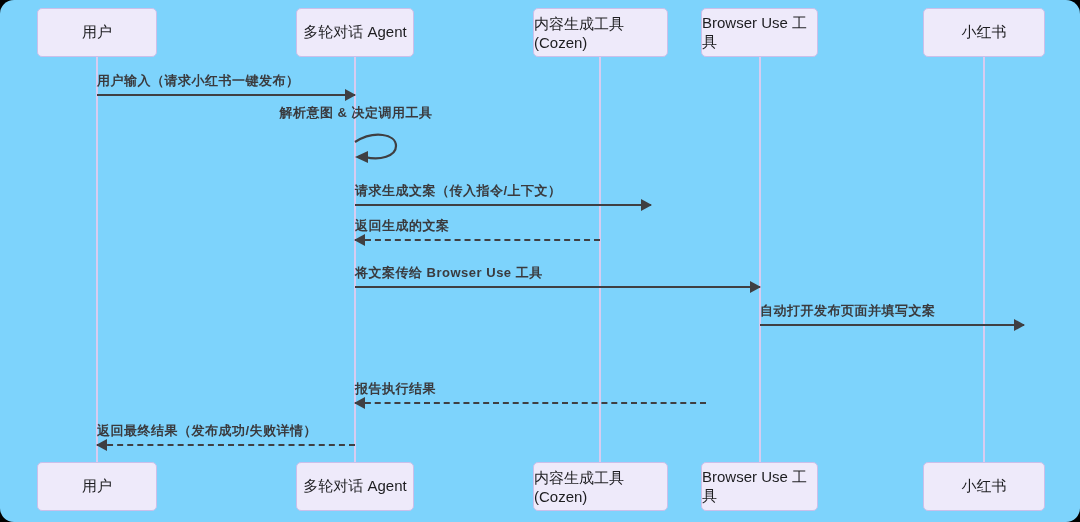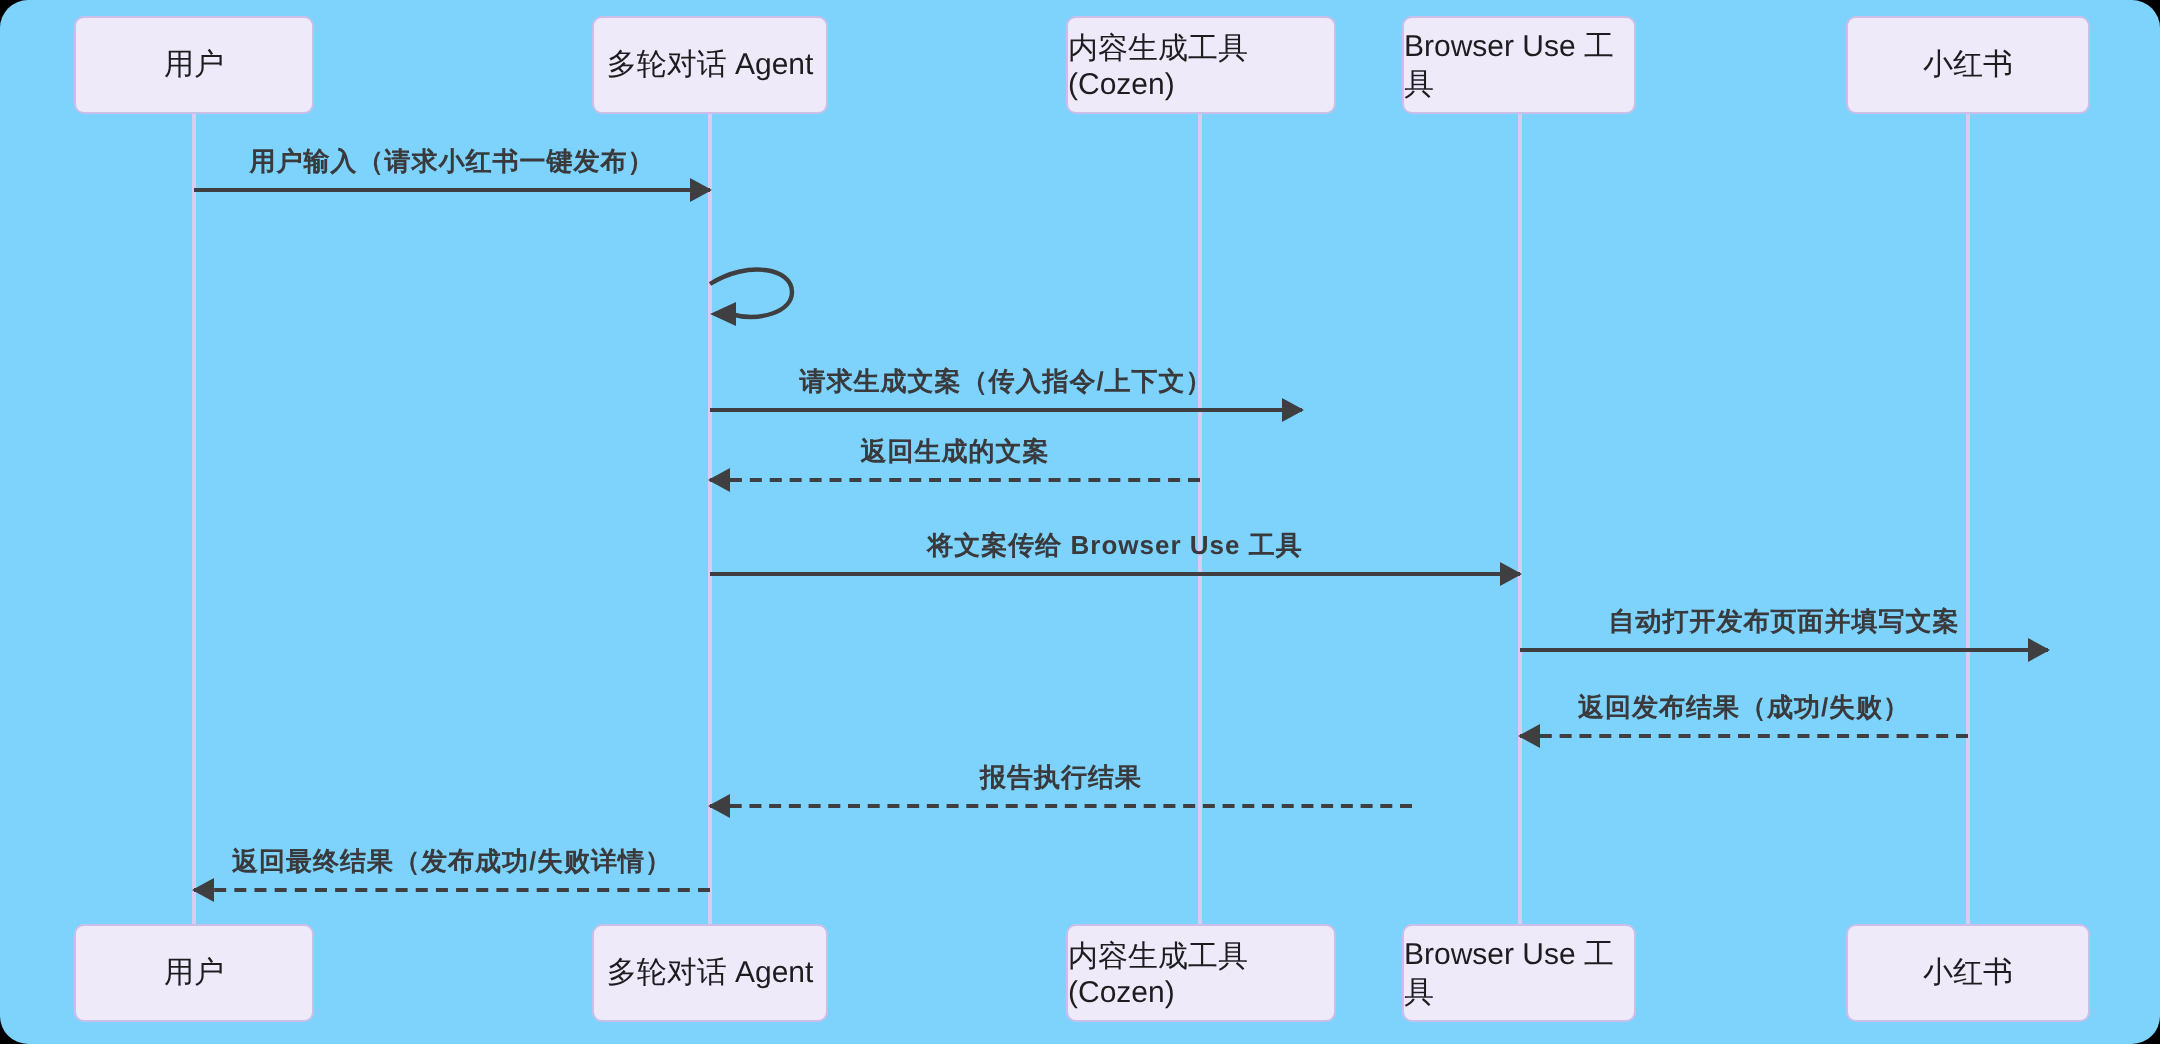--- a/index.html
+++ b/index.html
@@ -49,7 +49,6 @@
     font-weight: 700;
     letter-spacing: 0.5px;
     color: #3a3a3d;
-    text-align: center;
     margin-bottom: 4px;
     white-space: nowrap;
   }

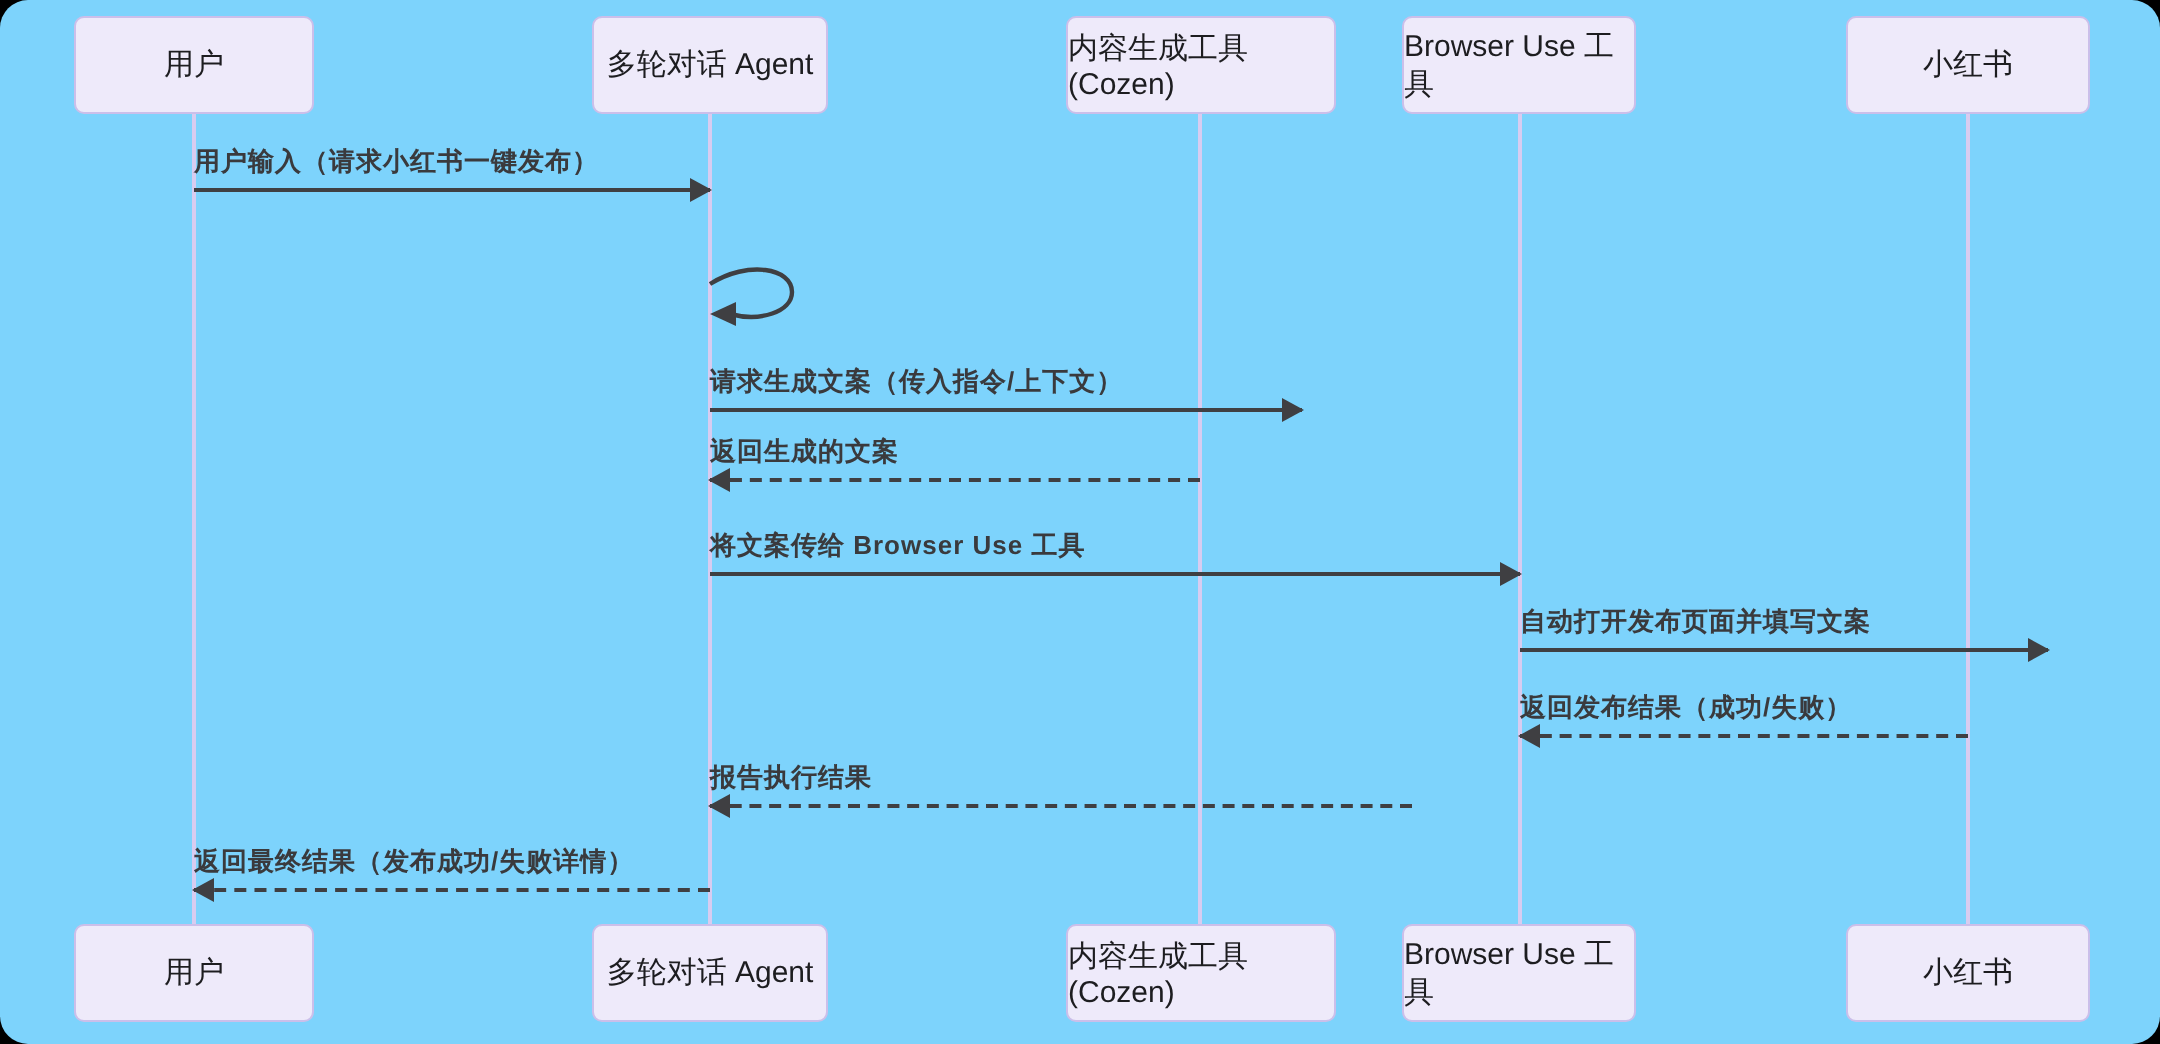--- a/index.html
+++ b/index.html
@@ -137,6 +137,7 @@
     <div class="msg-line to-right"></div>
   </div>
 
+  <div class="self-label" style="left:256px;top:104px;width:200px">解析意图 &amp; 决定调用工具</div>
   <svg class="self-loop" style="left:352px;top:132px" width="50" height="36" viewBox="0 0 50 36">
     <path d="M 3 10 C 22 -2, 44 2, 44 14 C 44 24, 28 29, 13 25" fill="none" stroke="#3f3f42" stroke-width="2.2"></path>
     <polygon points="16,19 3,25 16,31" fill="#3f3f42"></polygon>

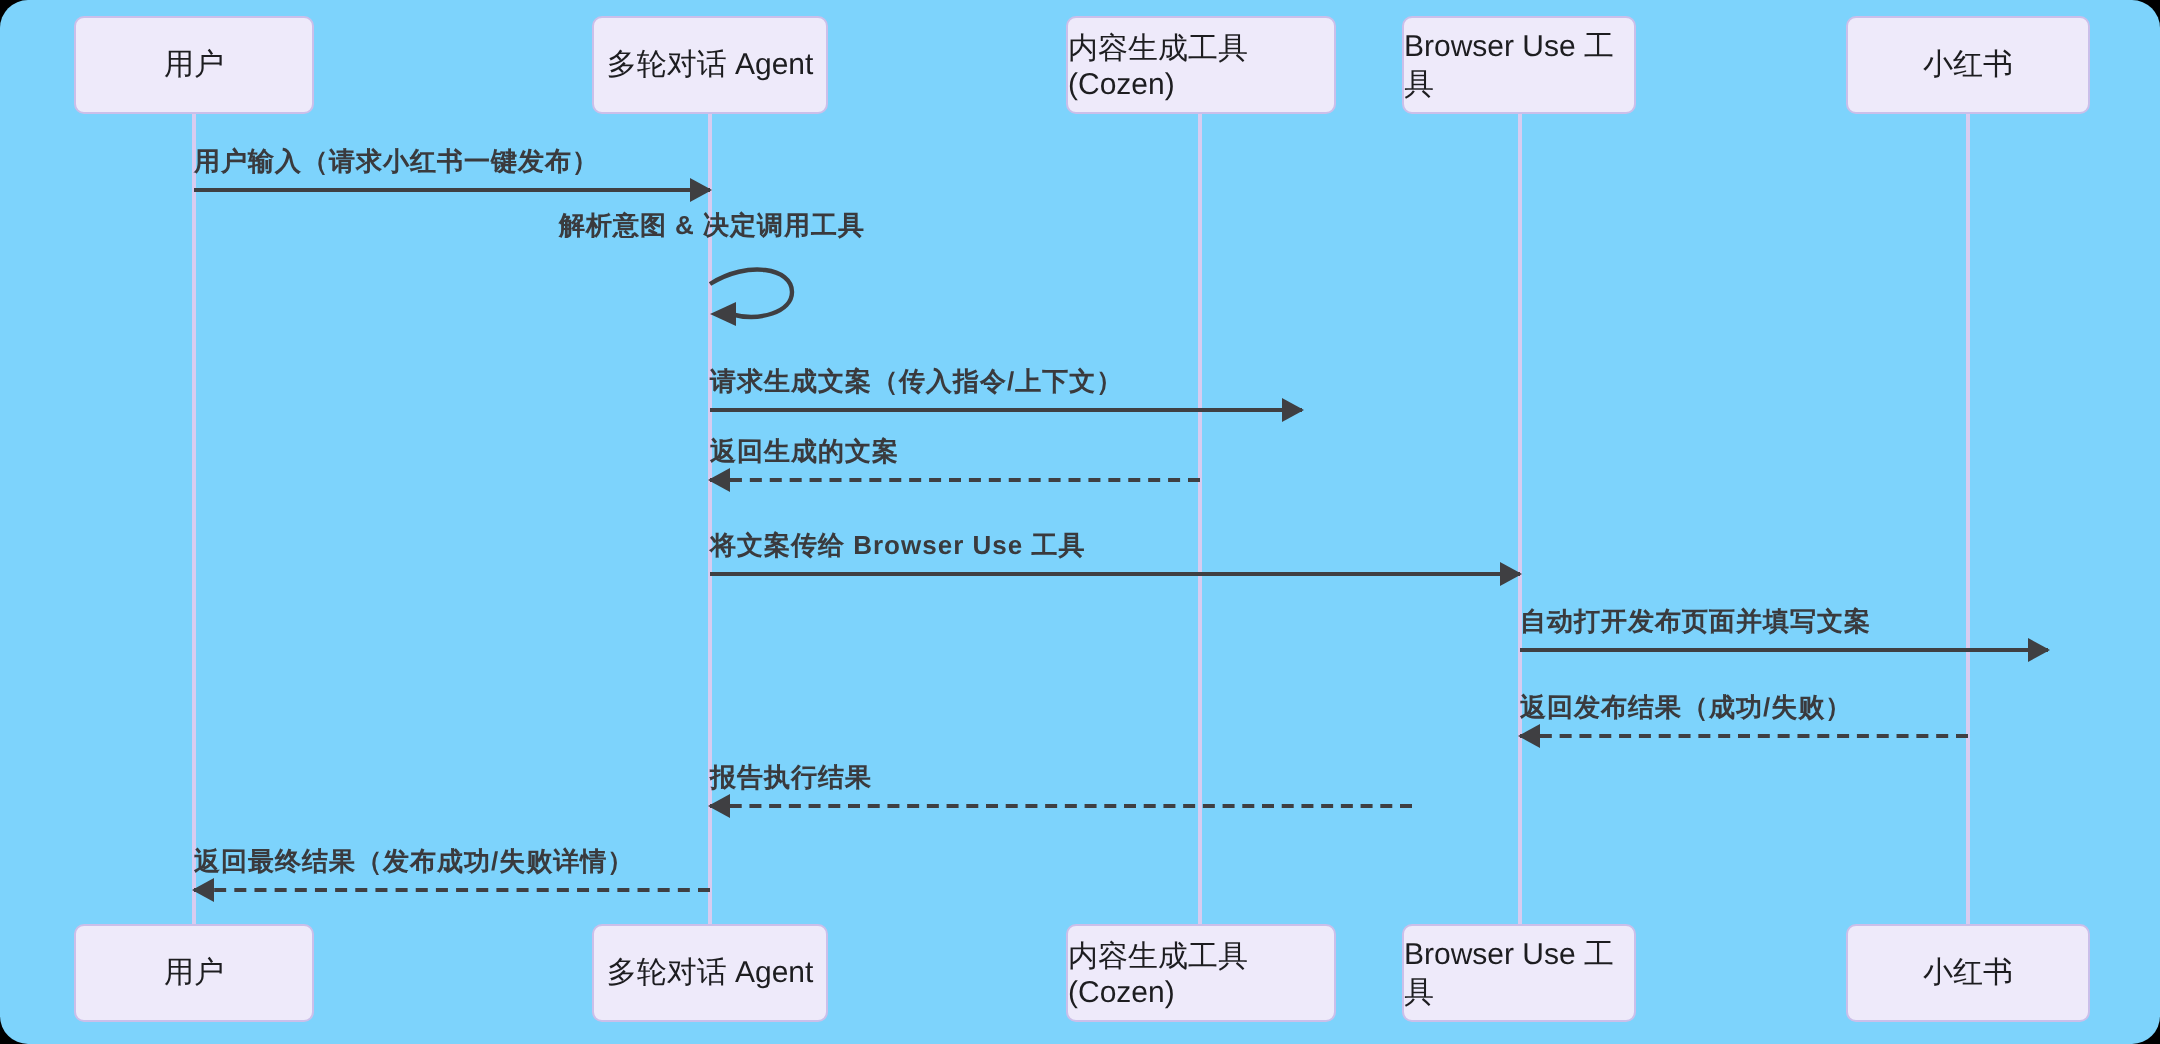--- a/index.html
+++ b/index.html
@@ -163,10 +163,6 @@
     <div class="msg-line to-right"></div>
   </div>
 
-  <div class="msg" style="left:760px;top:345px;width:224px">
-    <div class="msg-label">返回发布结果（成功/失败）</div>
-    <div class="msg-line dashed to-left"></div>
-  </div>
 
   <div class="msg" style="left:355px;top:380px;width:351px">
     <div class="msg-label">报告执行结果</div>

